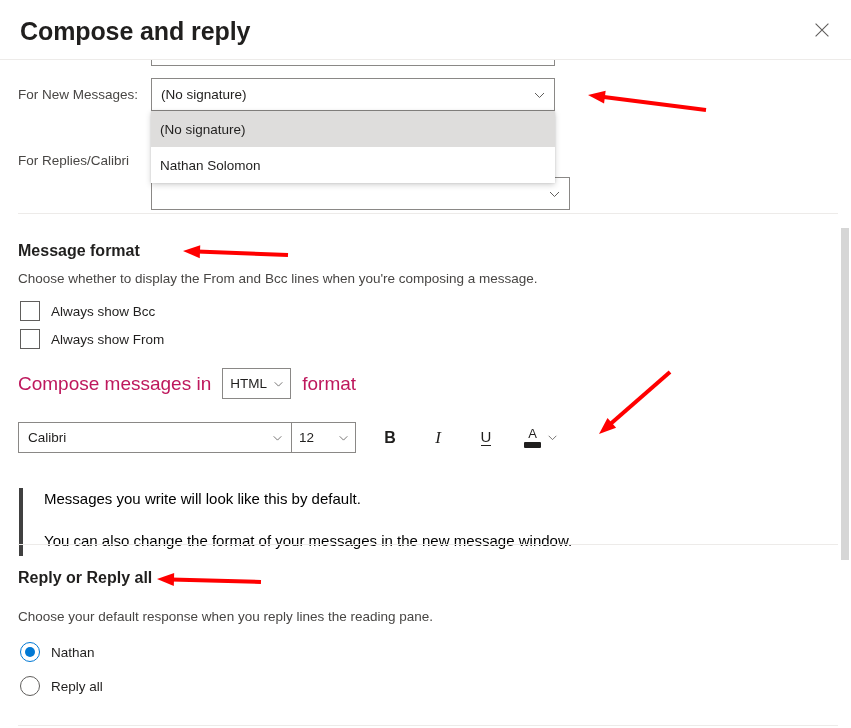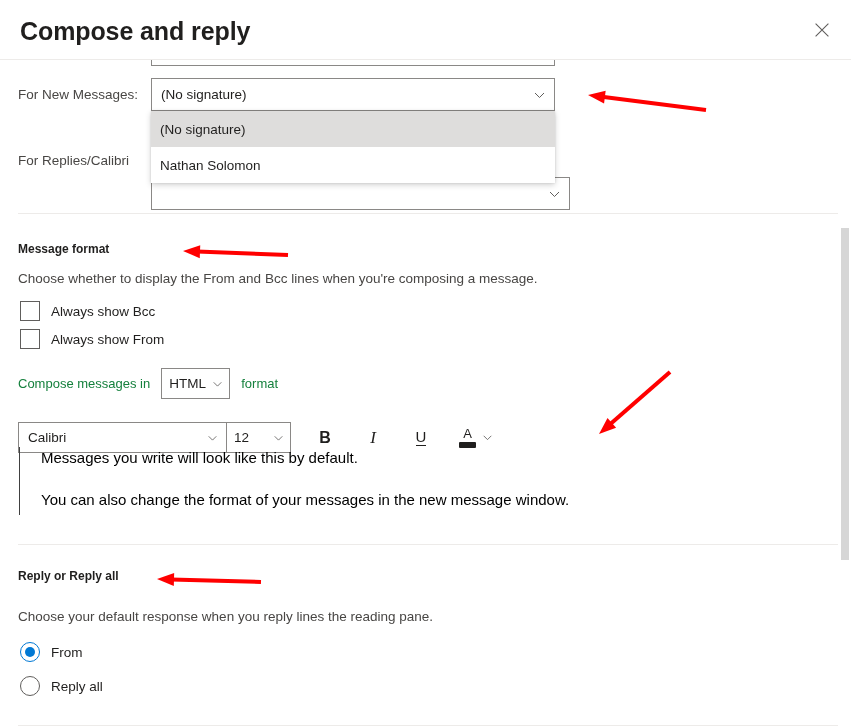--- a/index.html
+++ b/index.html
@@ -157,7 +157,7 @@
   
   .section-heading {
     position: absolute;
-    font-size: 12px;
+    font-size: 16px;
     font-weight: bold;
     color: #201f1e;
   }

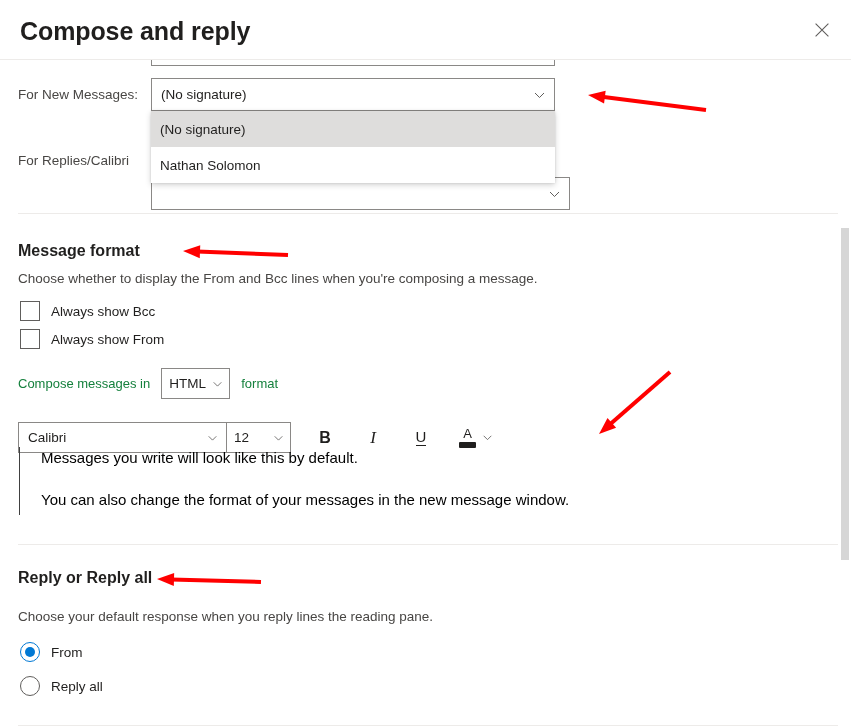--- a/index.html
+++ b/index.html
@@ -204,8 +204,8 @@
   }
   #row-compose-format .lead,
   #row-compose-format .trail {
-    font-size: 13px;
-    color: #15803d;
+    font-size: 19px;
+    color: #be185d;
   }
   #combo-compose-format {
     width: 69px; height: 31px;

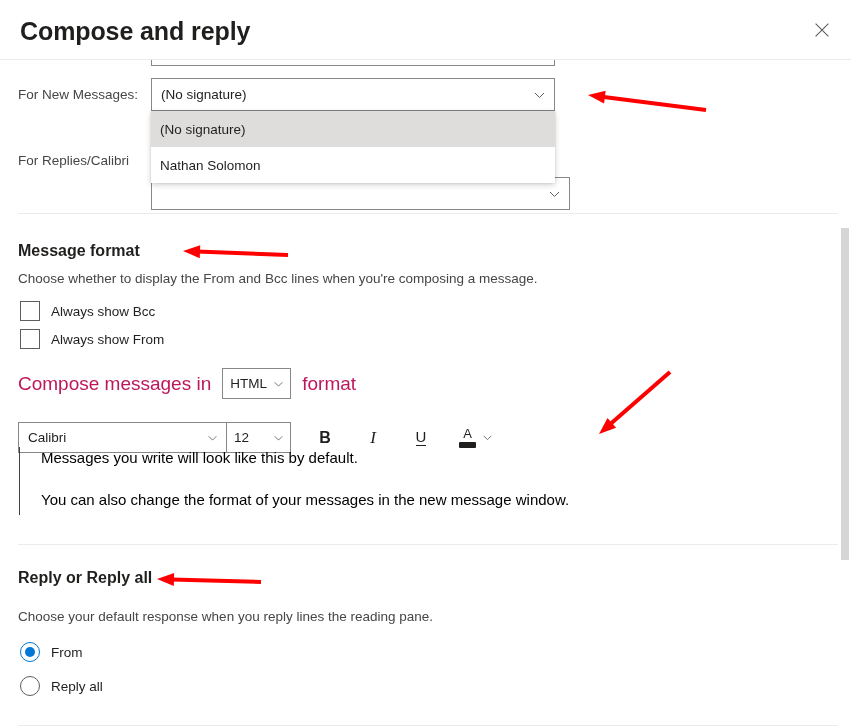--- a/index.html
+++ b/index.html
@@ -223,7 +223,7 @@
     height: 31px;
   }
   #combo-font-family {
-    width: 209px; height: 31px;
+    width: 274px; height: 31px;
   }
   #combo-font-size {
     width: 65px; height: 31px;

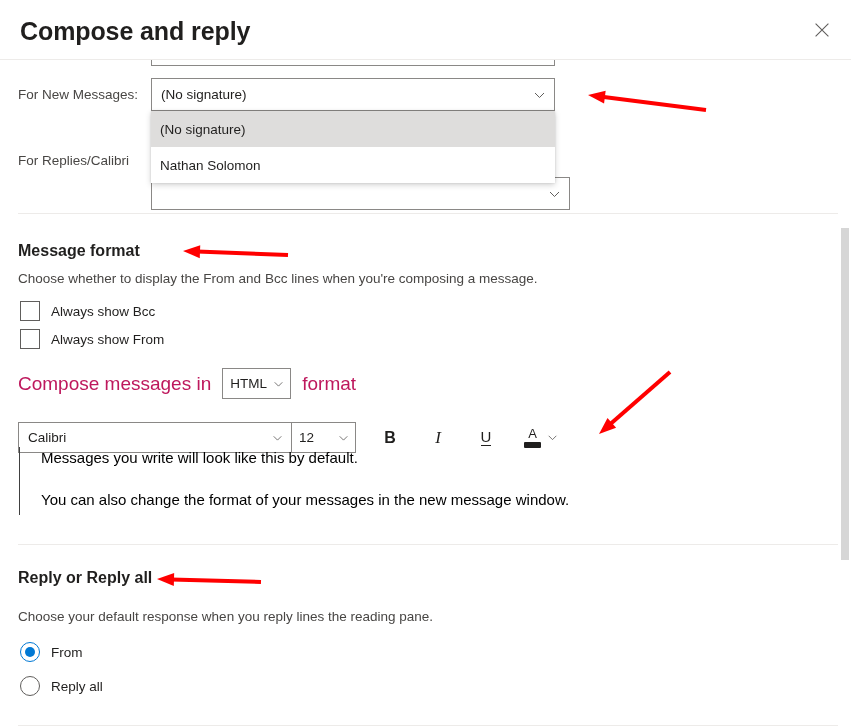--- a/index.html
+++ b/index.html
@@ -281,9 +281,9 @@
   
   .sample-preview {
     position: absolute;
-    left: 19px; top: 387px;
+    left: 19px; top: 428px;
     width: 700px;
-    border-left: 1px solid #404040;
+    border-left: 4px solid #404040;
     padding-left: 21px;
     box-sizing: border-box;
   }

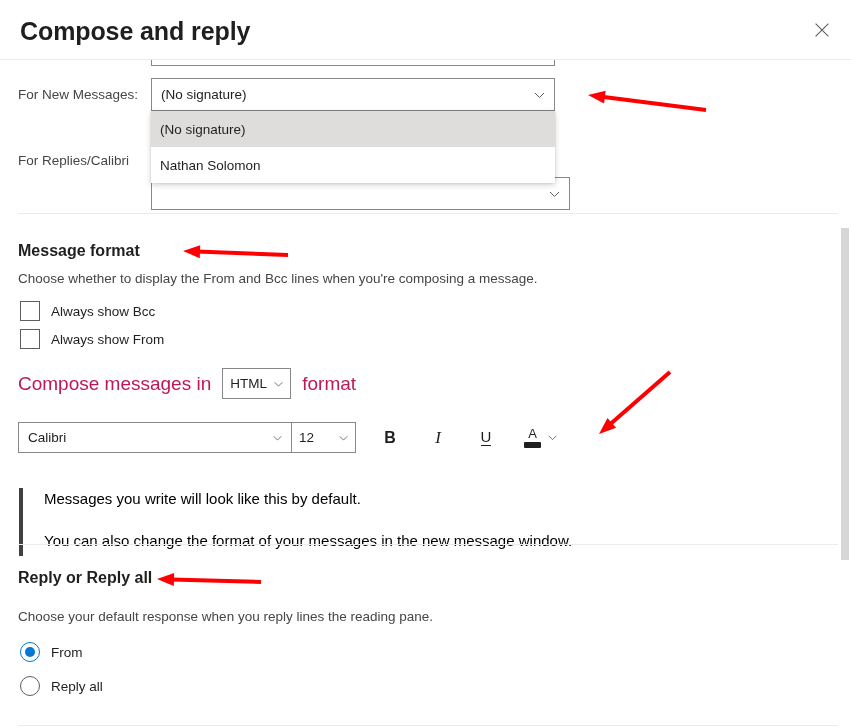--- a/index.html
+++ b/index.html
@@ -490,7 +490,7 @@
 
     <div class="radio-row" id="radio-reply">
       <span class="radio-circle checked"></span>
-      <span class="radio-label">From</span>
+      <span class="radio-label">Nathan</span>
     </div>
     <div class="radio-row" id="radio-reply-all">
       <span class="radio-circle"></span>

